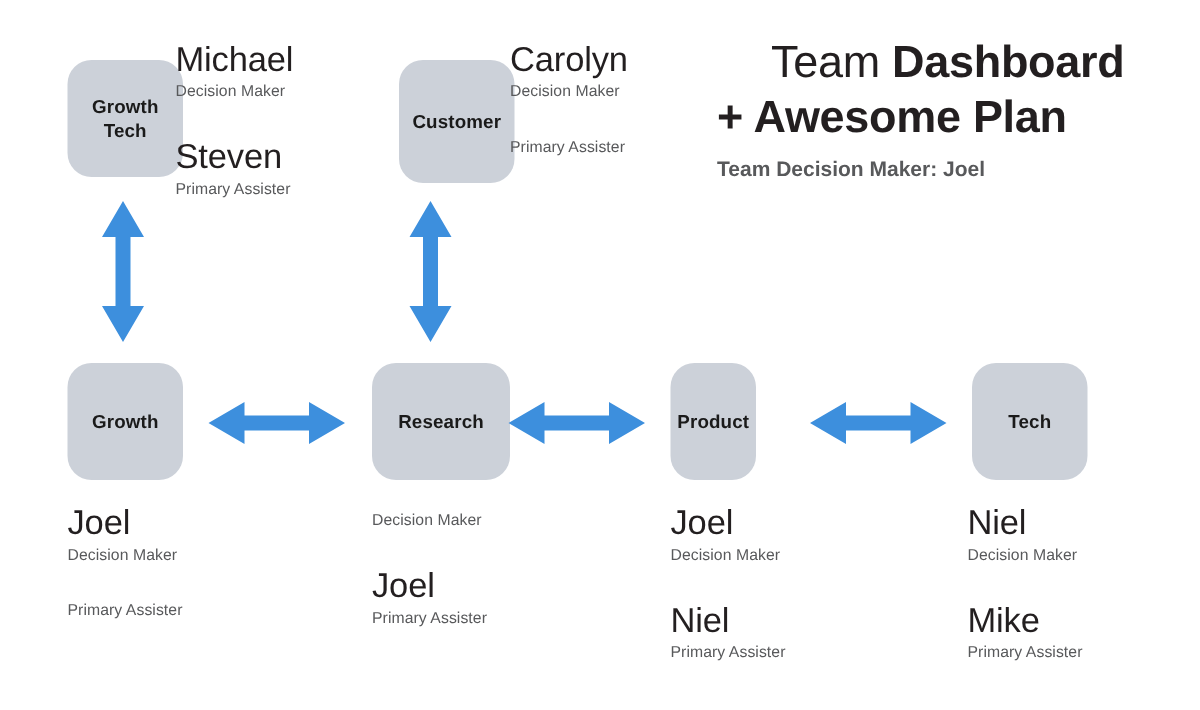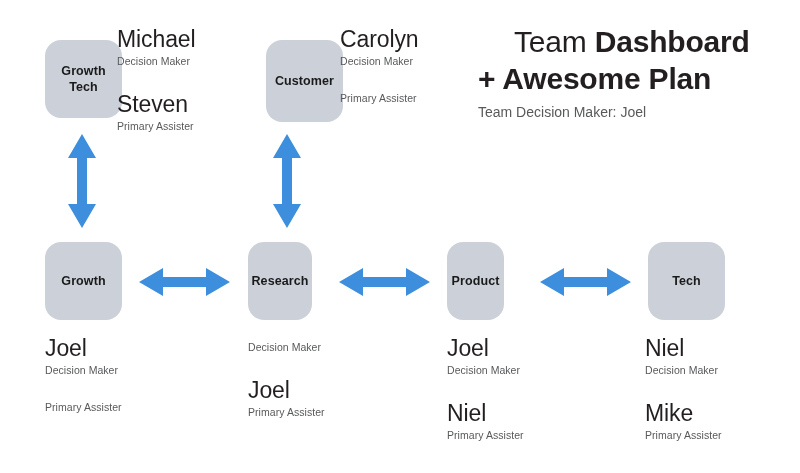--- a/index.html
+++ b/index.html
@@ -85,7 +85,7 @@
     color: #58595b;
     margin-top: 7px;
     white-space: nowrap;
-    font-weight: 400;
+    font-weight: 700;
   }
 
   

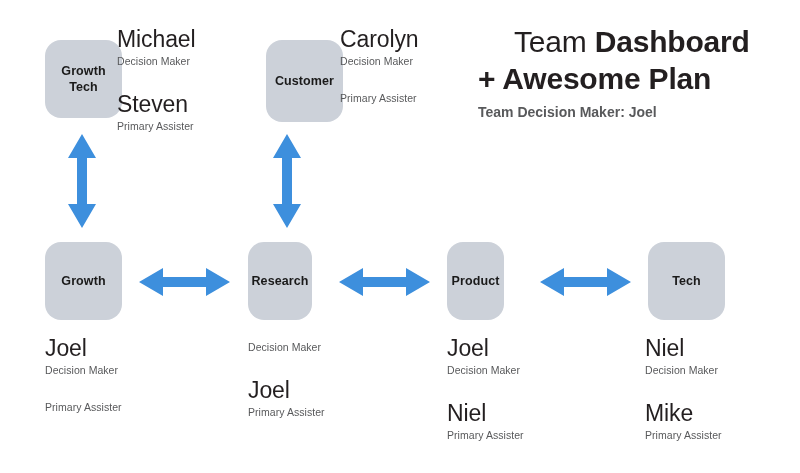--- a/index.html
+++ b/index.html
@@ -153,7 +153,7 @@
   <div class="node" style="left:45px; top:242px; width:77px; height:78px;">
     <span>Growth</span>
   </div>
-  <div class="node" style="left:248px; top:242px; width:64px; height:78px;">
+  <div class="node" style="left:248px; top:242px; width:92px; height:78px;">
     <span>Research</span>
   </div>
   <div class="node" style="left:447px; top:242px; width:57px; height:78px;">

